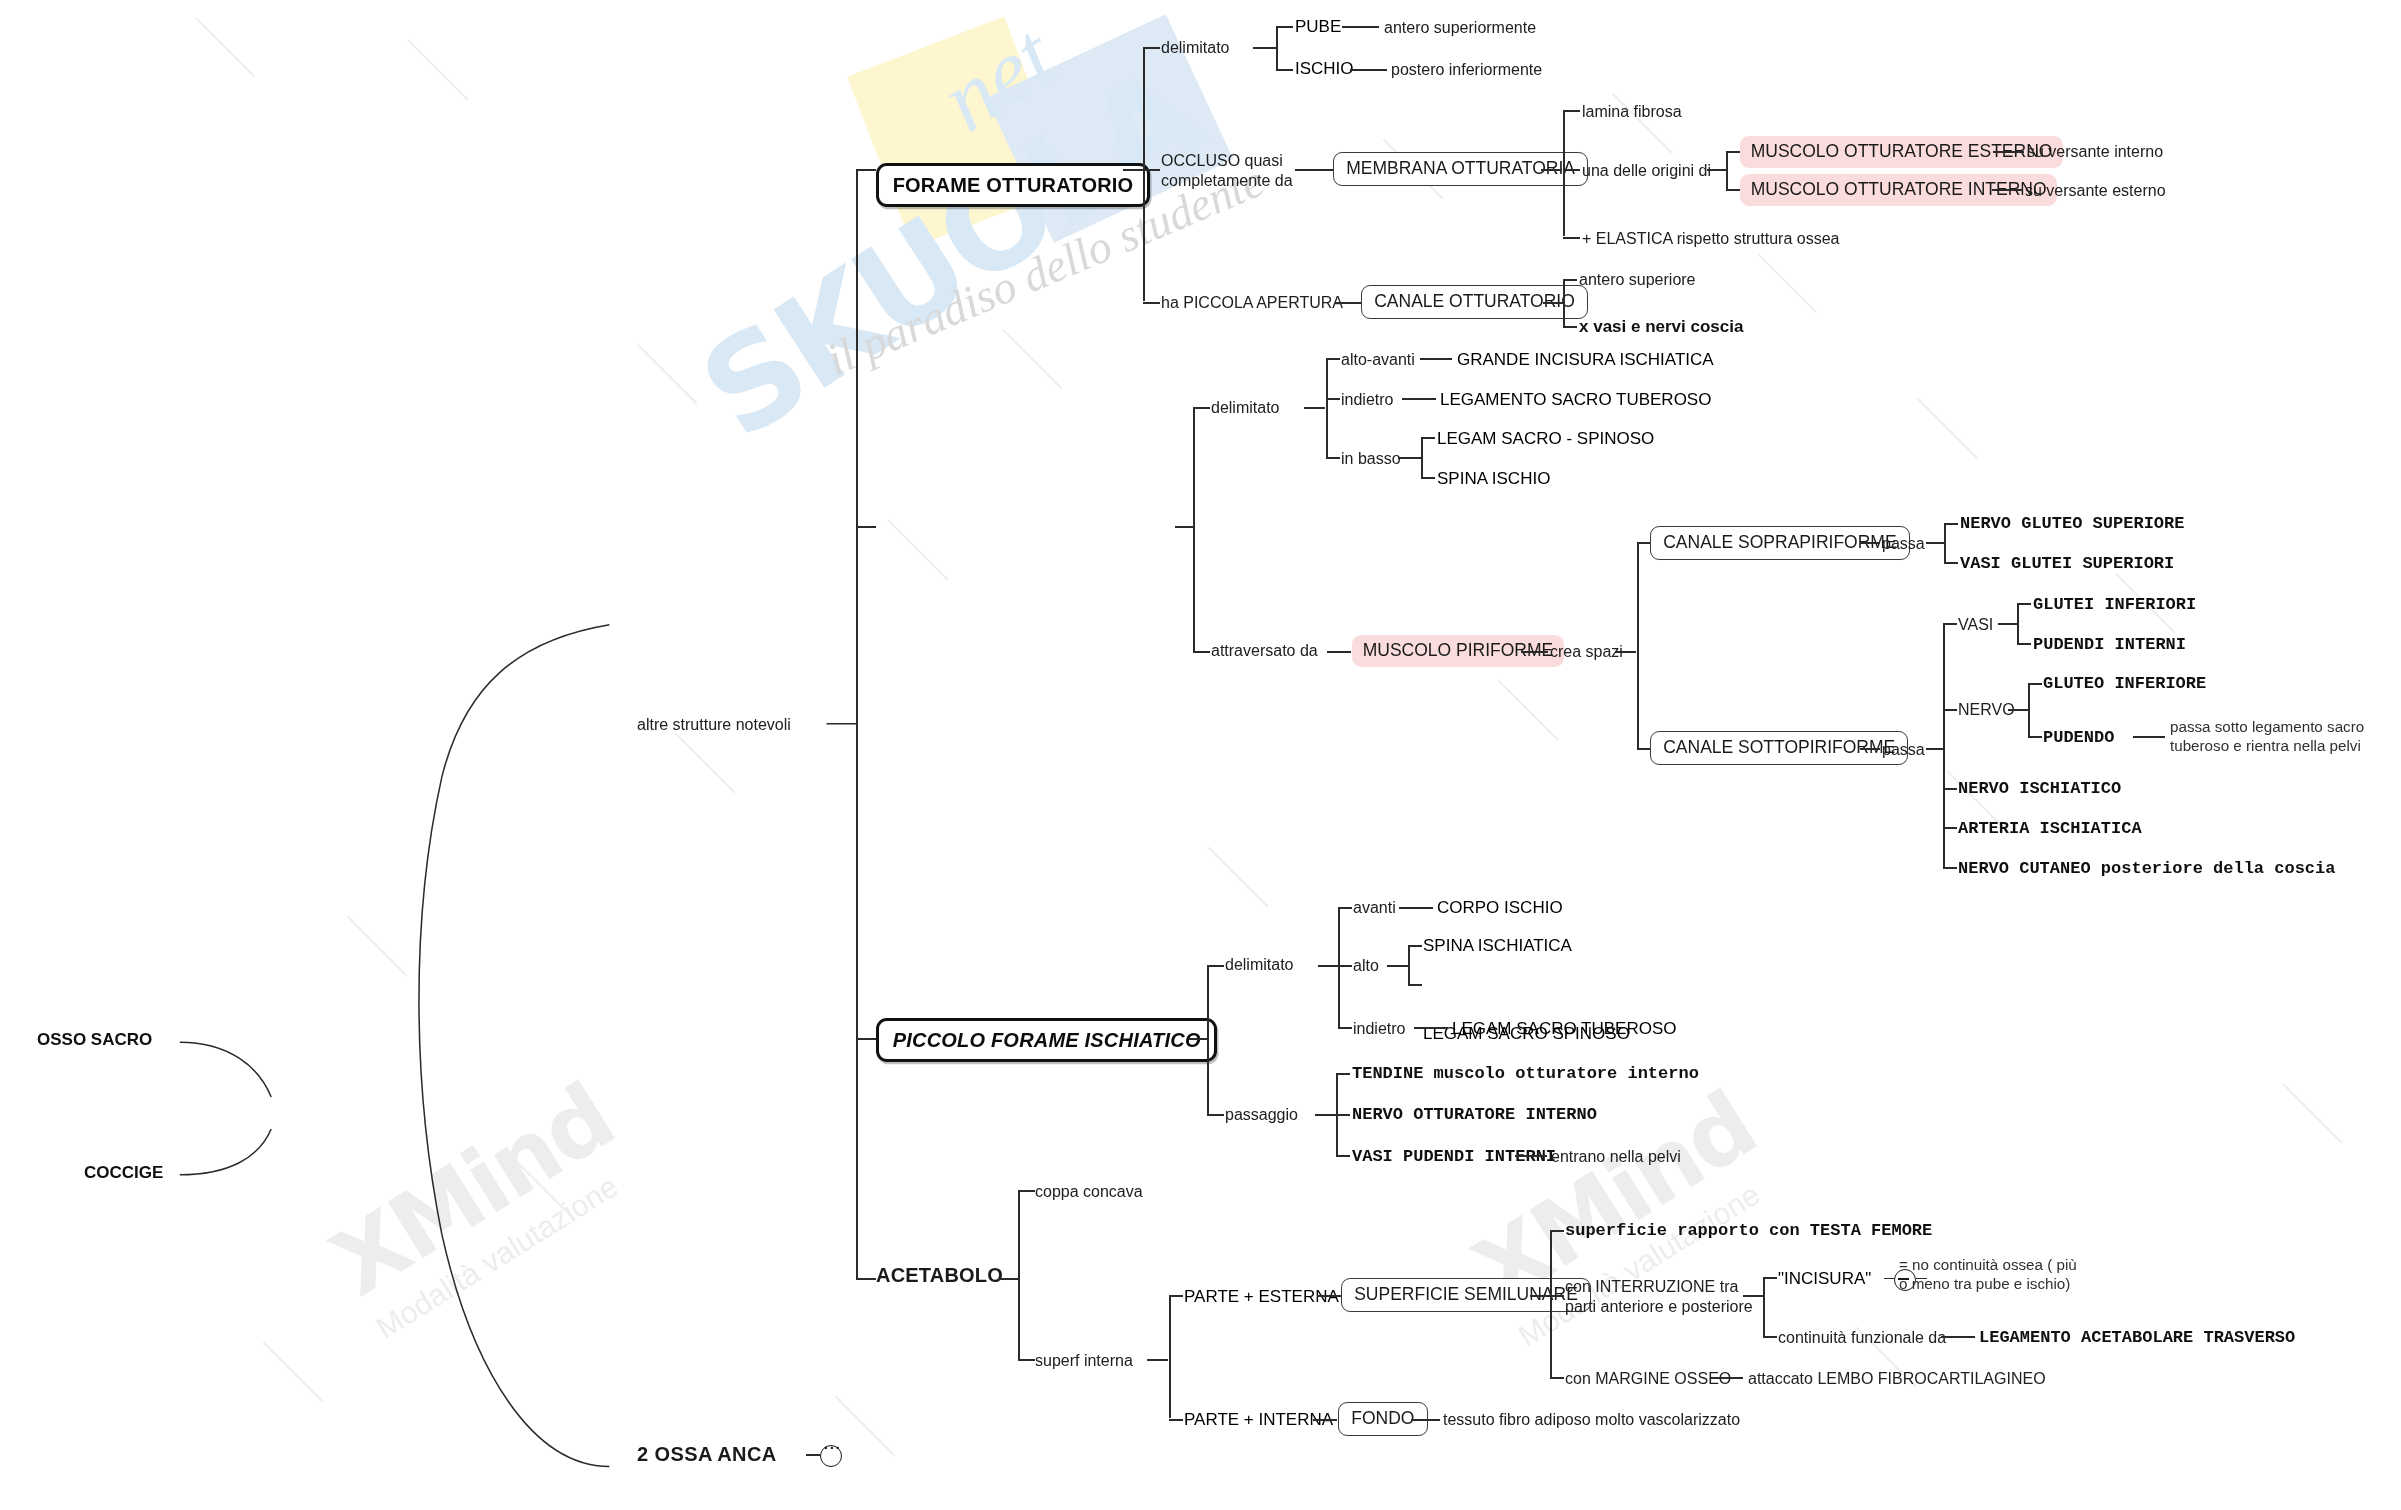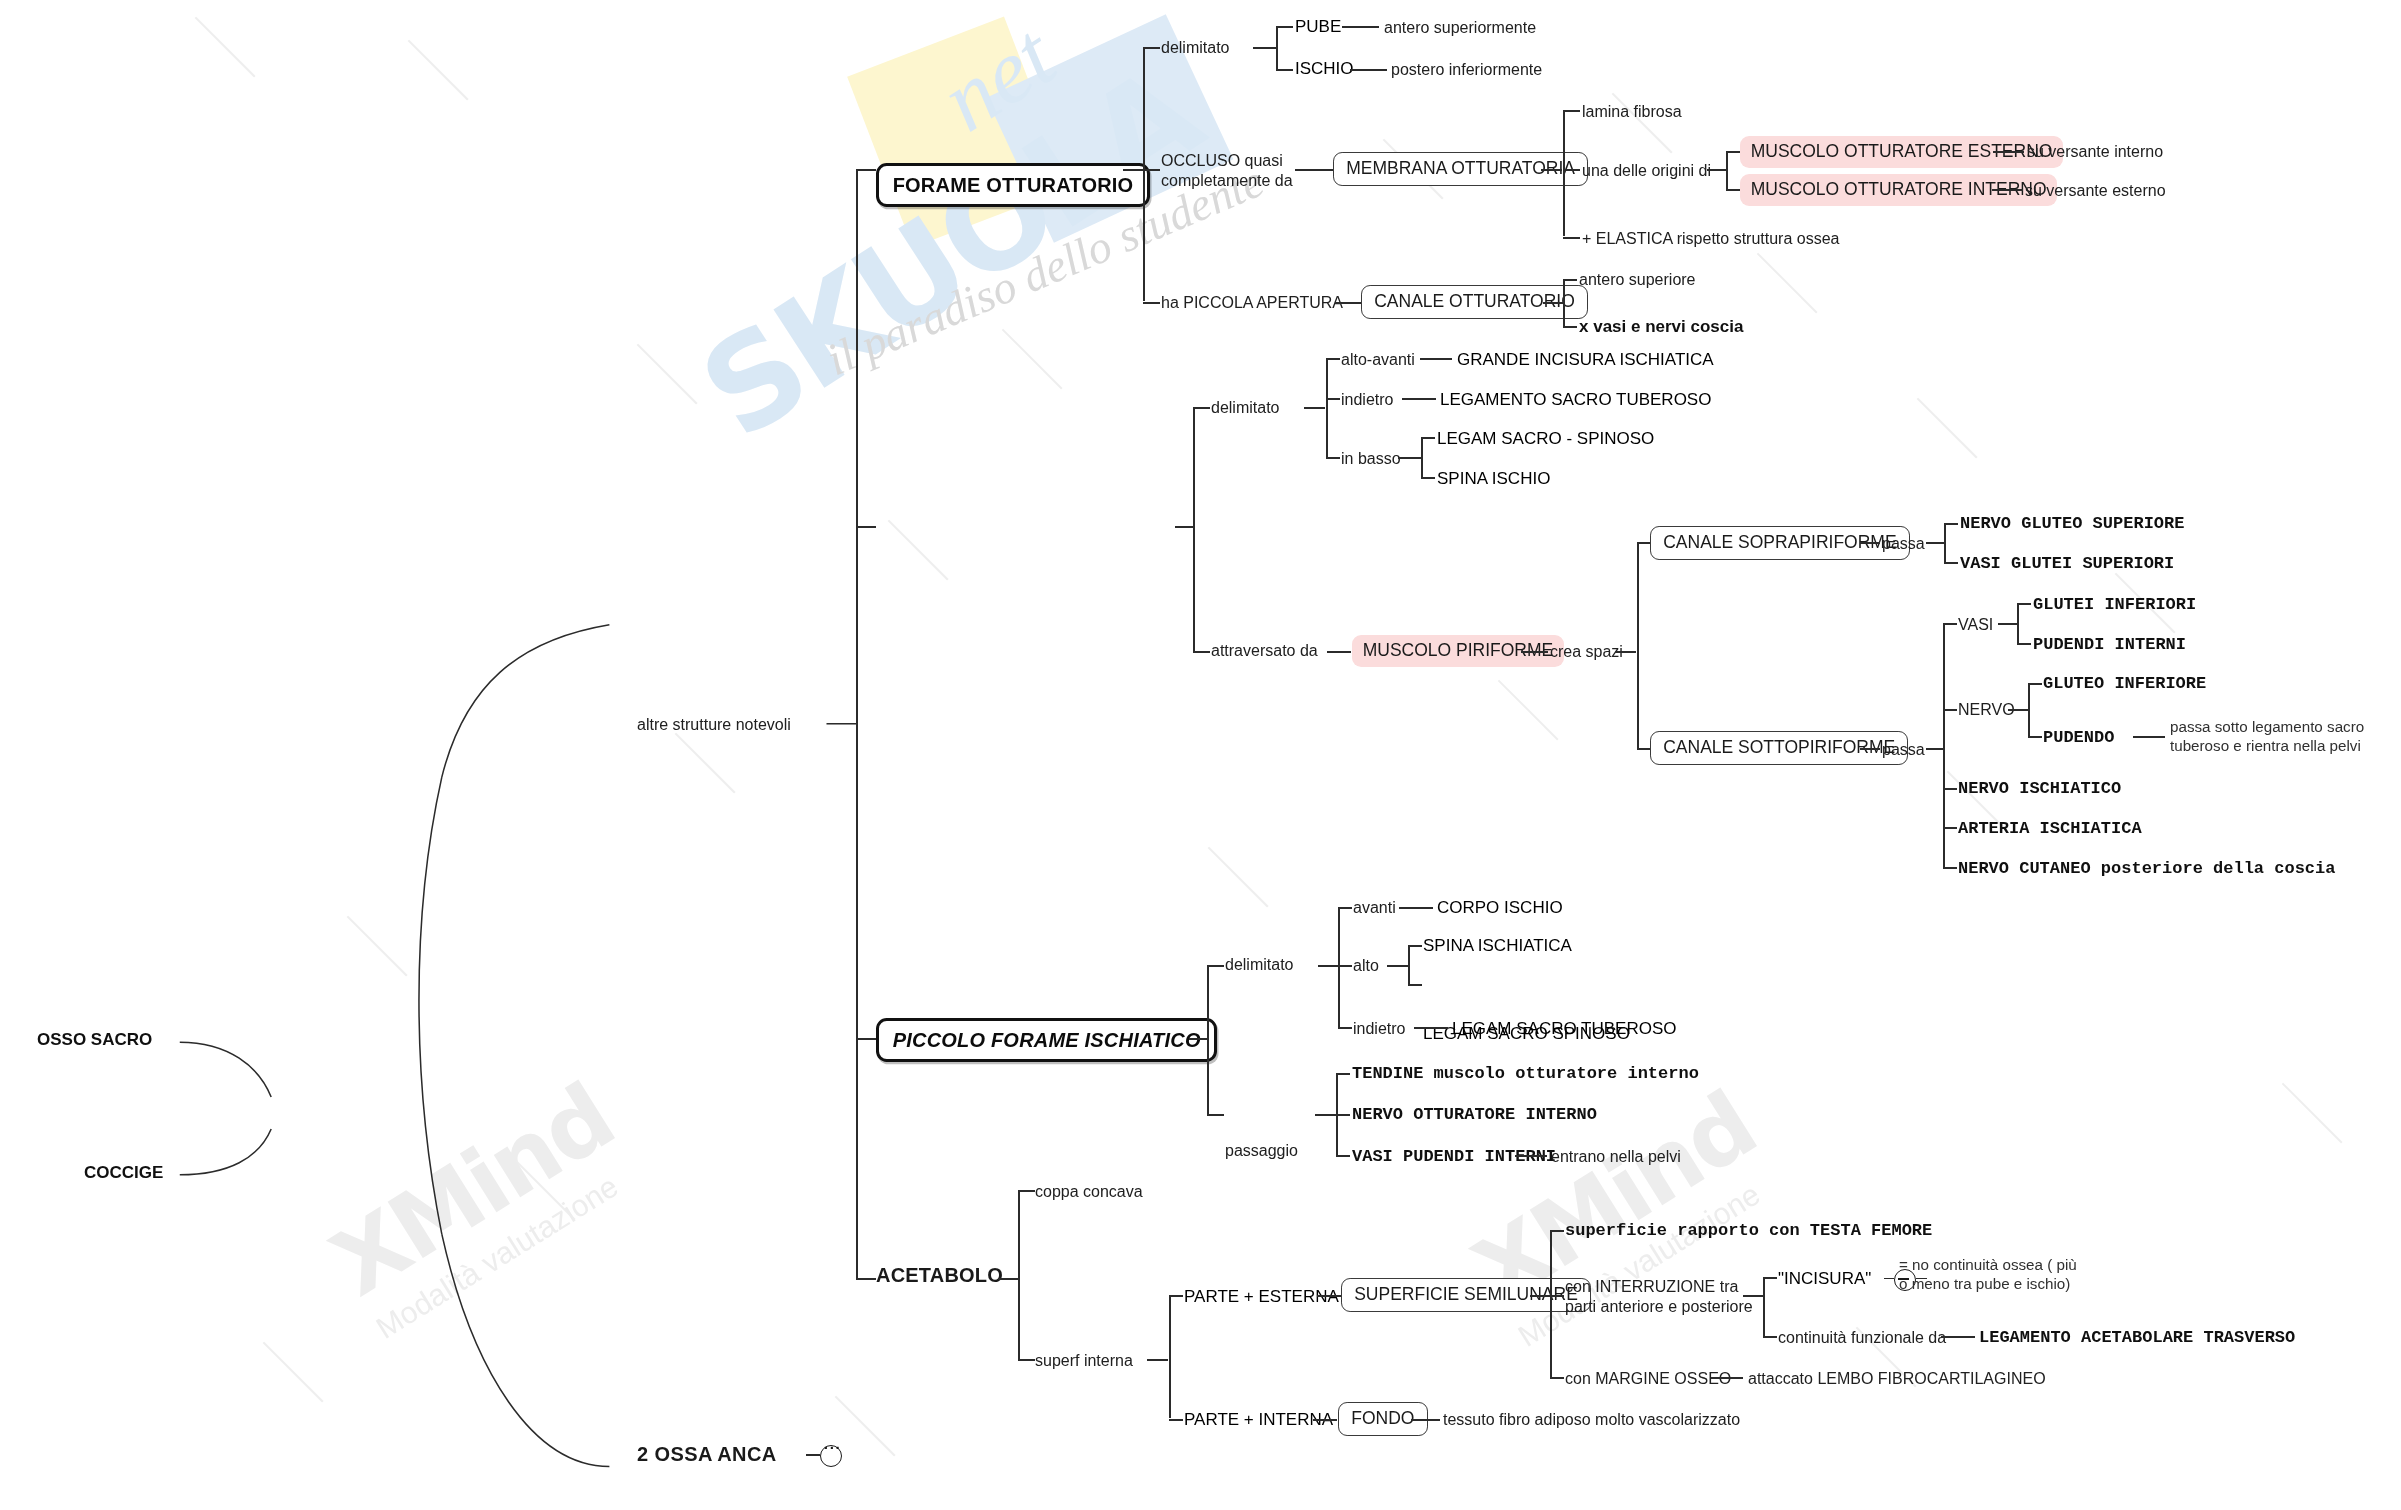--- a/index.html
+++ b/index.html
@@ -463,7 +463,7 @@
     <span>LEGAM SACRO TUBEROSO</span>
   </div>
 
-  <div class="node plain" style="left:1225px;top:1105px;margin-top:36px;">
+  <div class="node plain" style="left:1225px;top:1105px;">
     <span>passaggio</span>
   </div>
   <div class="ln hl" style="left:1315px;top:1114px;width:21.3px;"></div>

